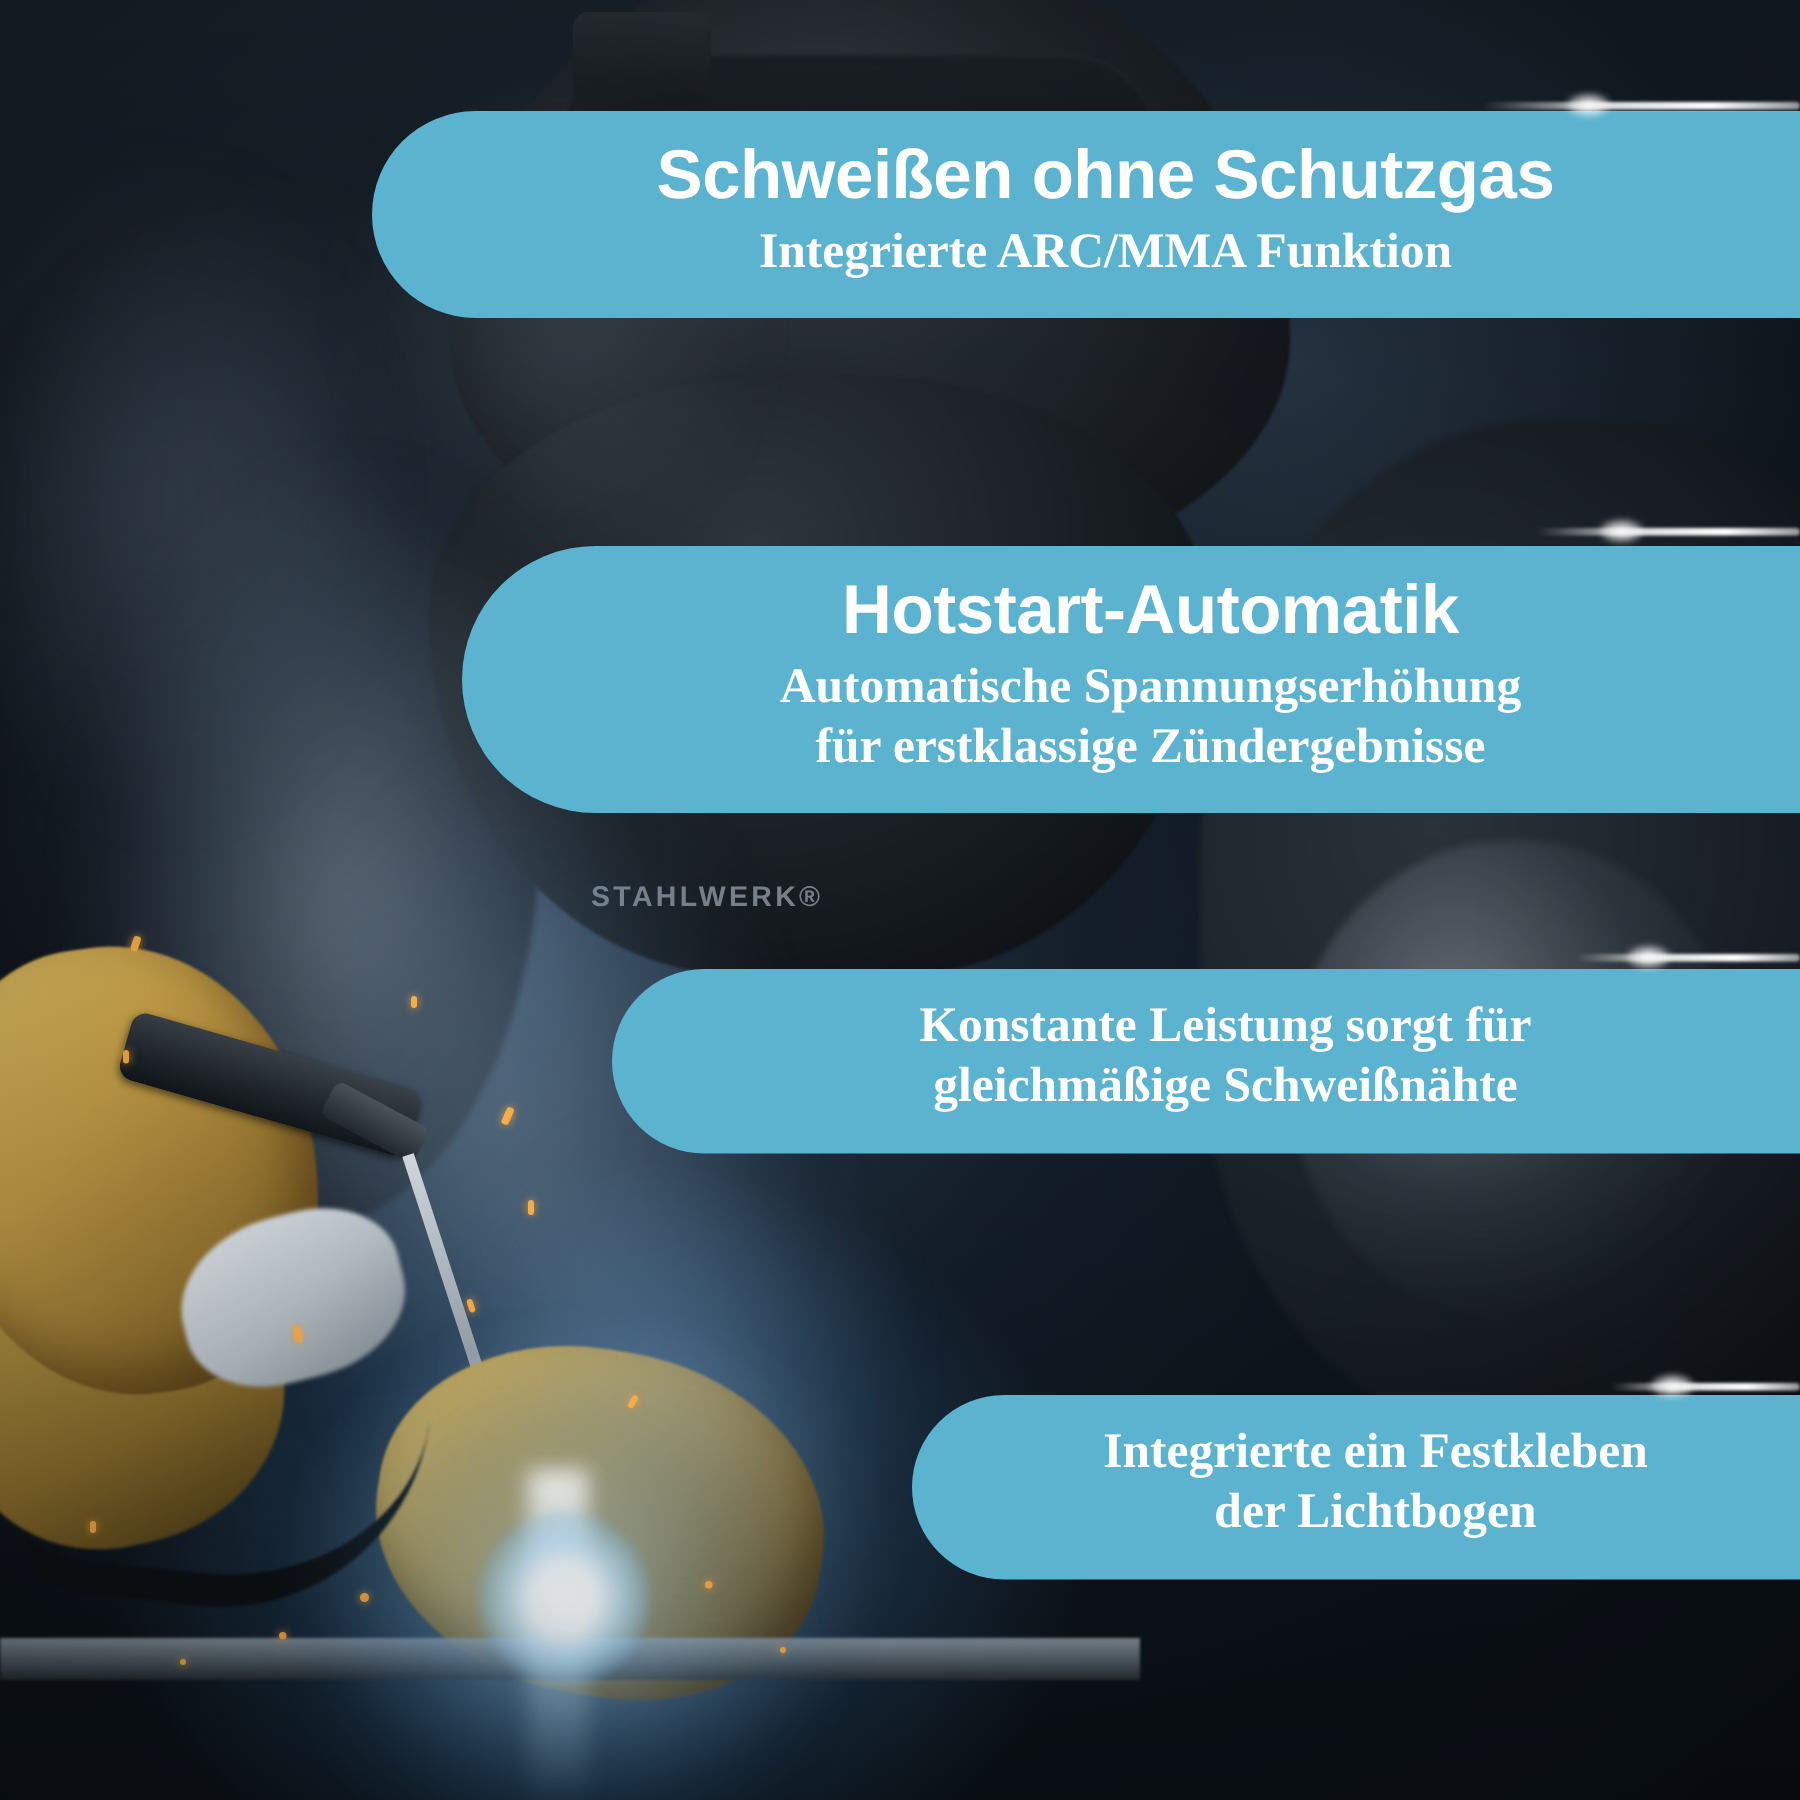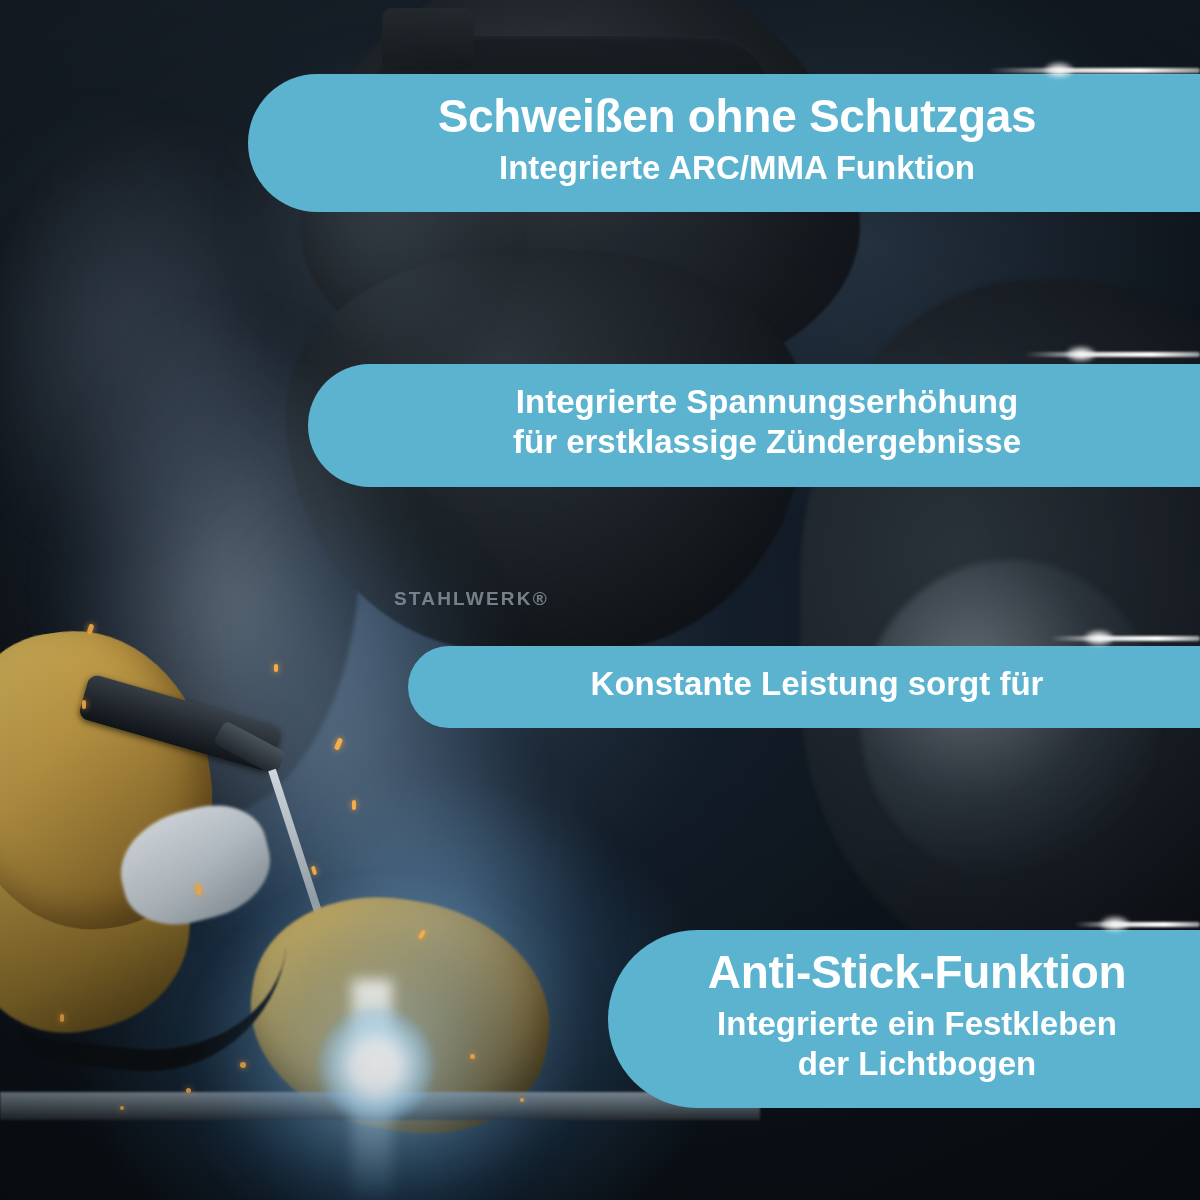--- a/index.html
+++ b/index.html
@@ -267,7 +267,7 @@
     line-height: 1.22;
     margin: 0;
   }
-  .feature-desc .line { display: block; }
+  .feature-desc .line { display: block; font-family: Liberation Serif, serif; }
 
   
   .streak {

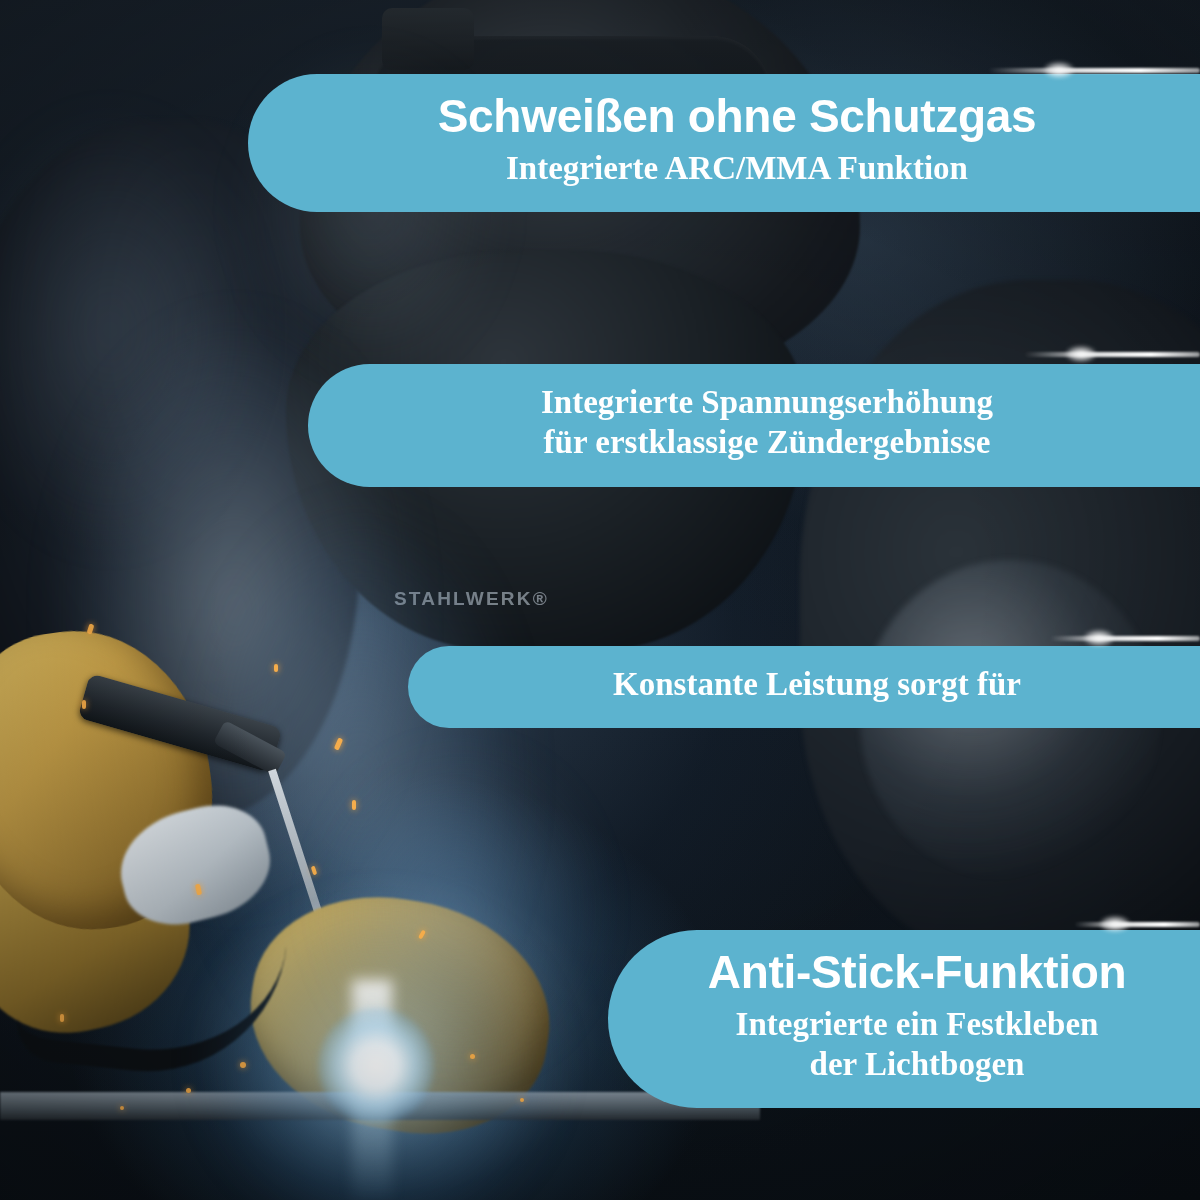--- a/index.html
+++ b/index.html
@@ -366,6 +366,7 @@
     </div>
 
     <div class="feature f2">
+      <div class="feature-title">Hotstart-Automatik</div>
       <div class="feature-desc">
         <span class="line">Integrierte Spannungserhöhung</span>
         <span class="line">für erstklassige Zündergebnisse</span>

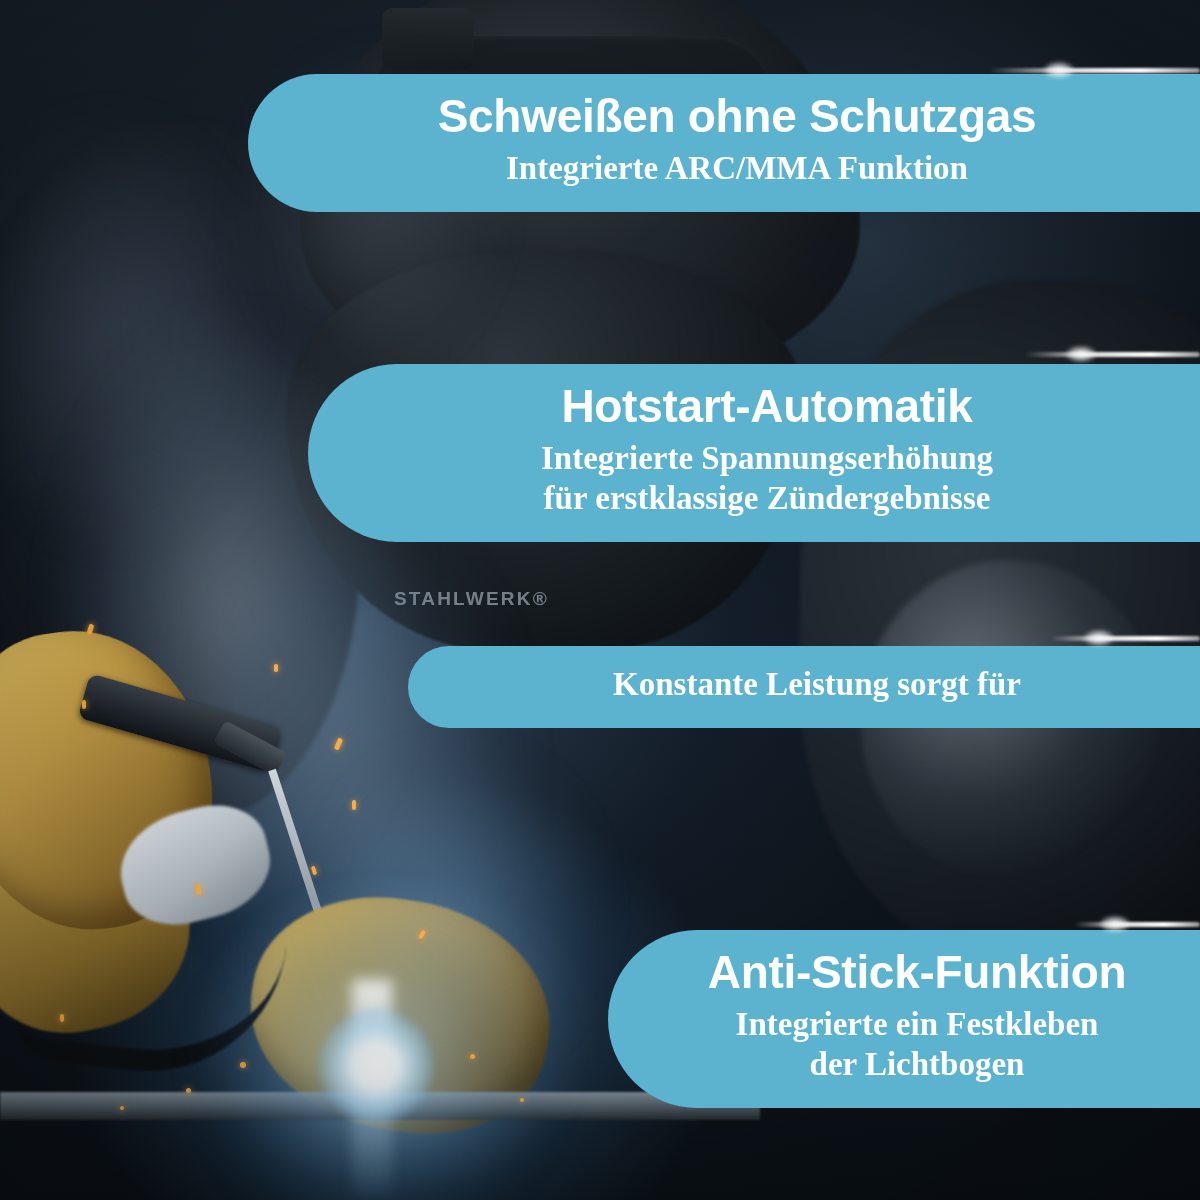--- a/index.html
+++ b/index.html
@@ -368,7 +368,7 @@
     <div class="feature f2">
       <div class="feature-title">Hotstart-Automatik</div>
       <div class="feature-desc">
-        <span class="line">Integrierte Spannungserhöhung</span>
+        <span class="line">Automatische Spannungserhöhung</span>
         <span class="line">für erstklassige Zündergebnisse</span>
       </div>
     </div>

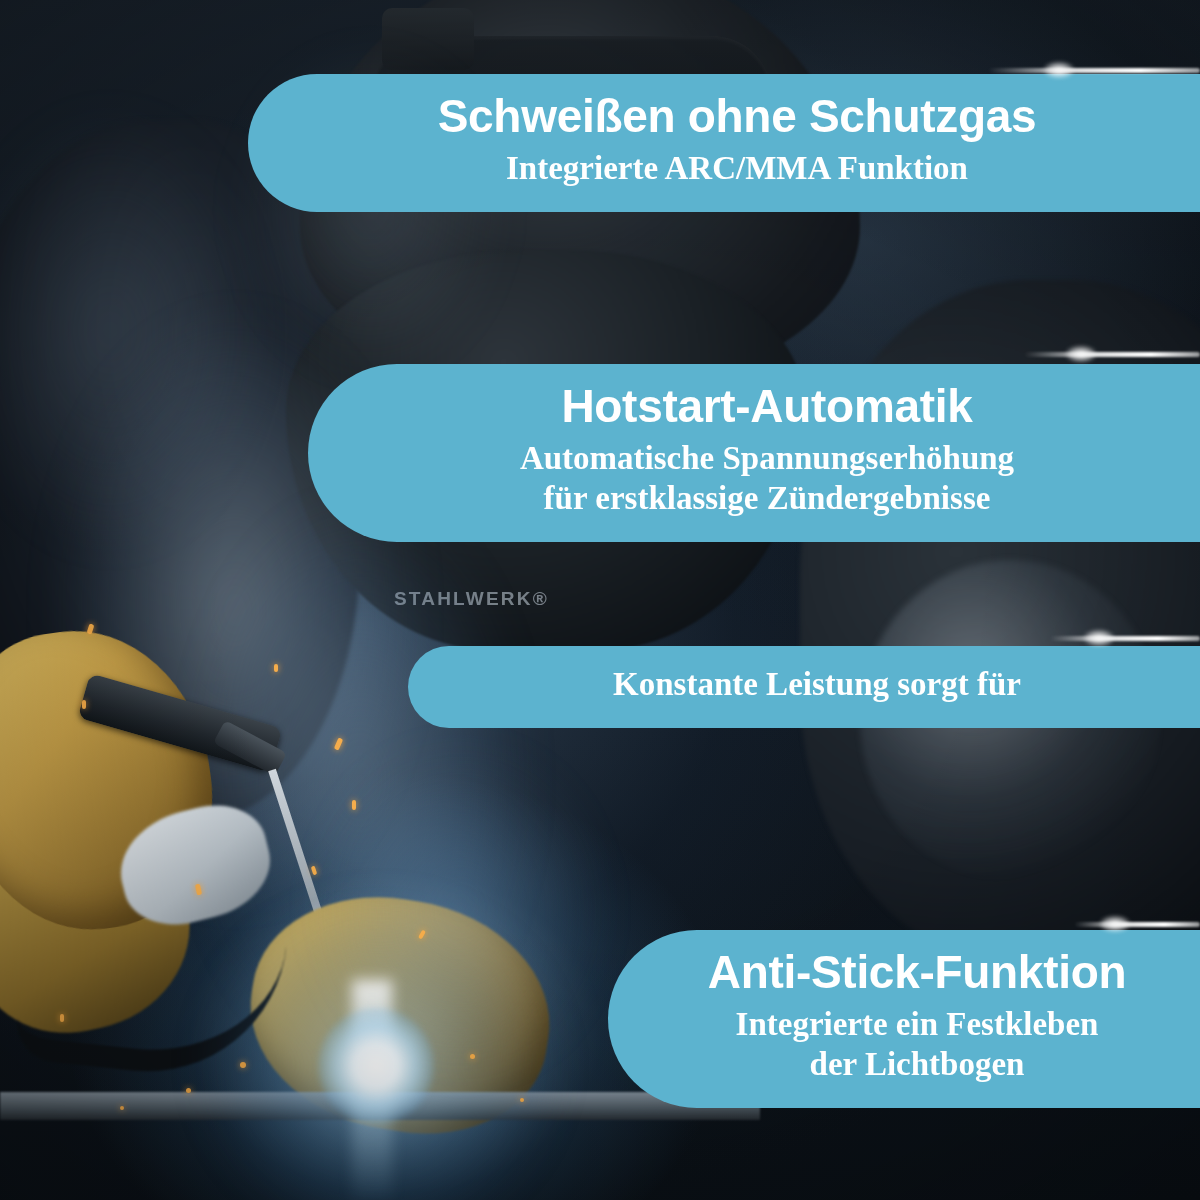--- a/index.html
+++ b/index.html
@@ -376,6 +376,7 @@
     <div class="feature f3">
       <div class="feature-desc">
         <span class="line">Konstante Leistung sorgt für</span>
+        <span class="line">gleichmäßige Schweißnähte</span>
       </div>
     </div>
 

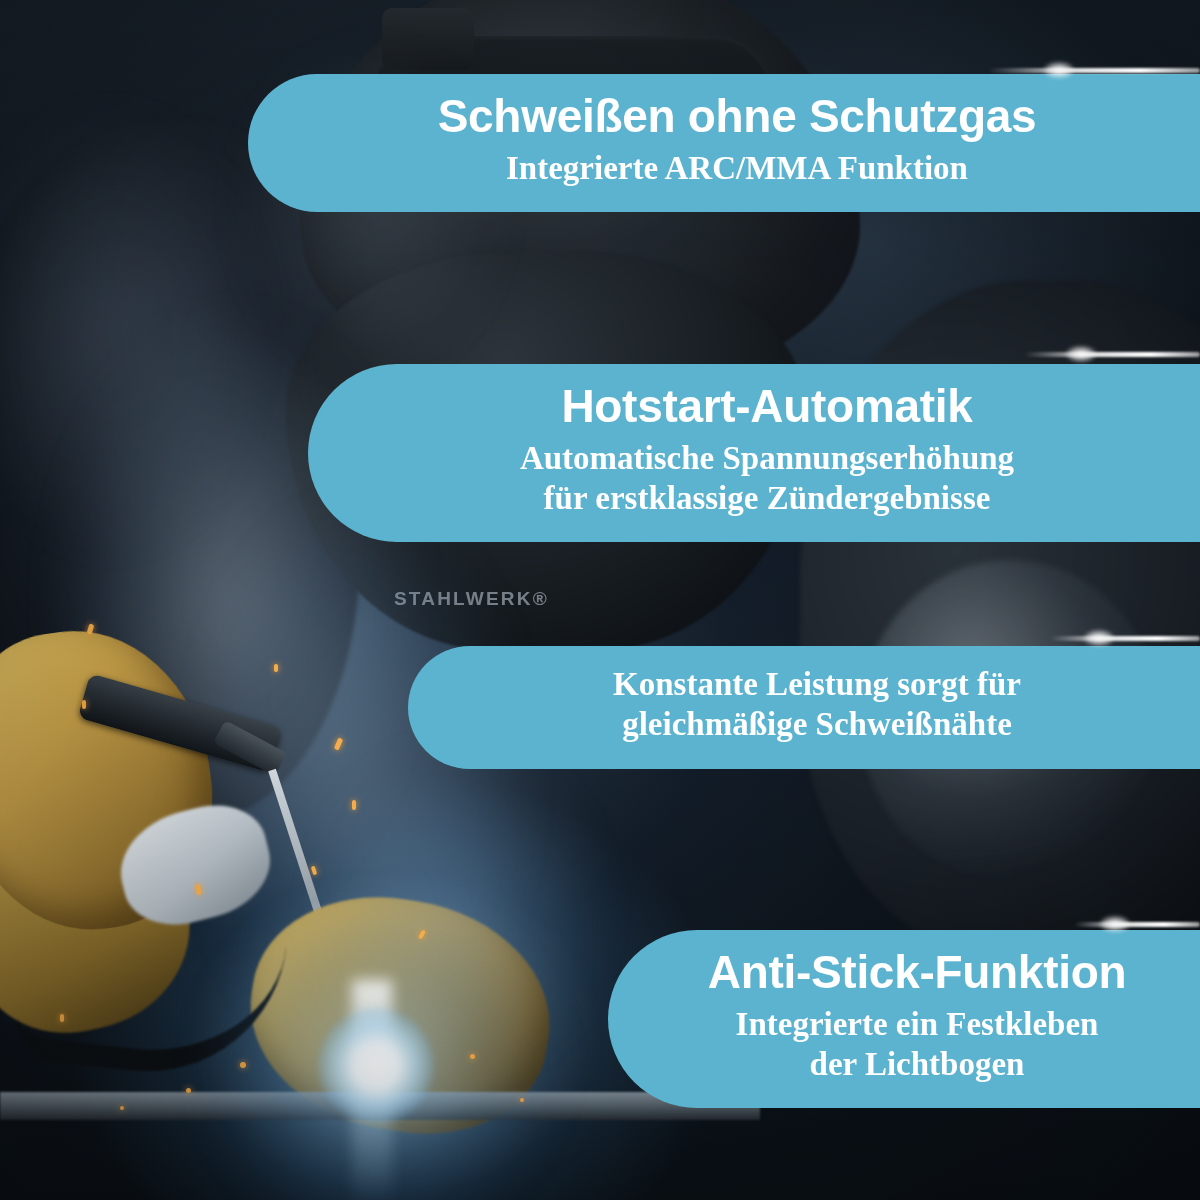--- a/index.html
+++ b/index.html
@@ -381,7 +381,6 @@
     </div>
 
     <div class="feature f4">
-      <div class="feature-title">Anti-Stick-Funktion</div>
       <div class="feature-desc">
         <span class="line">Integrierte ein Festkleben</span>
         <span class="line">der Lichtbogen</span>

